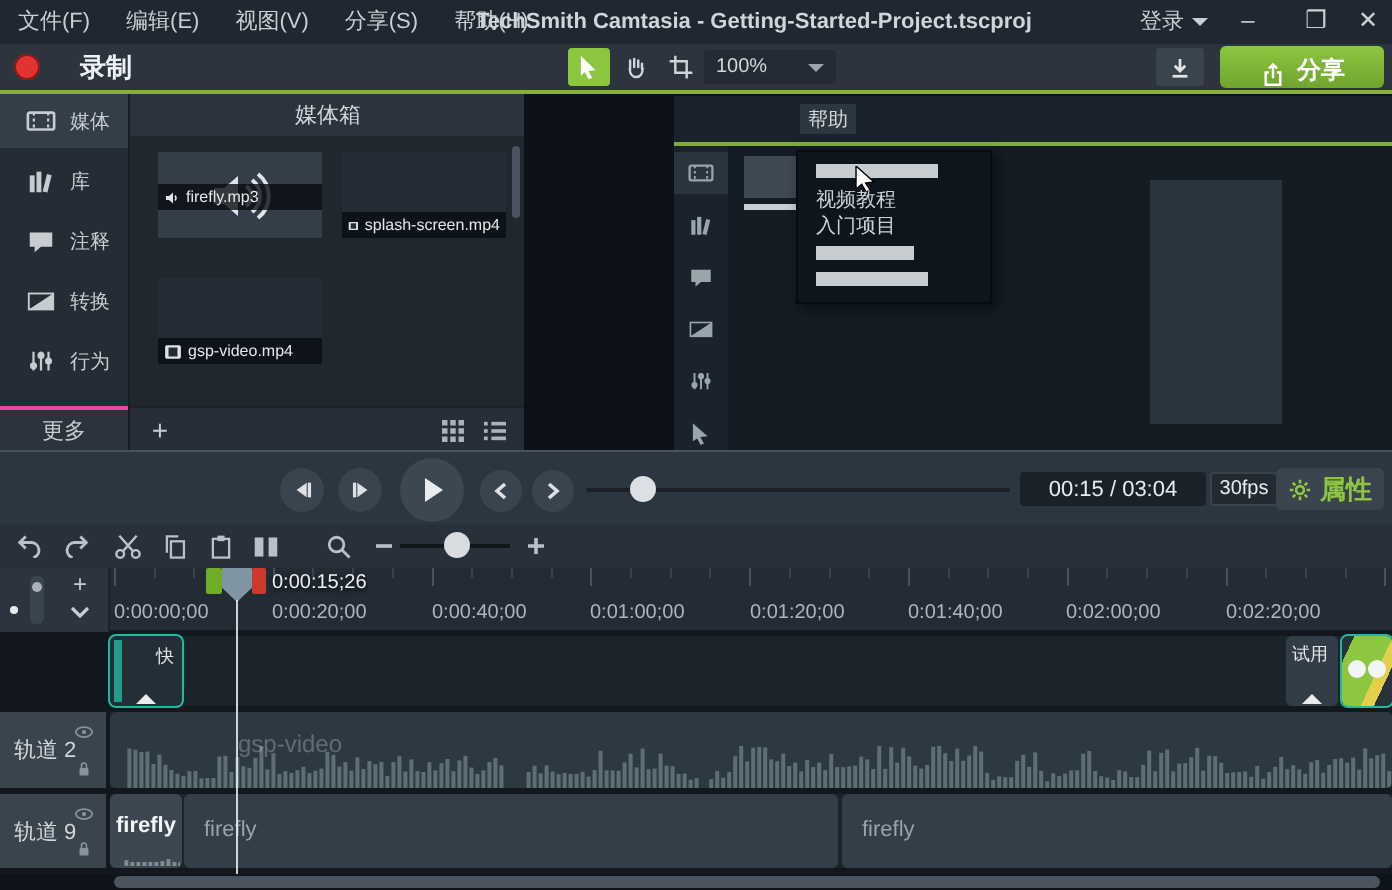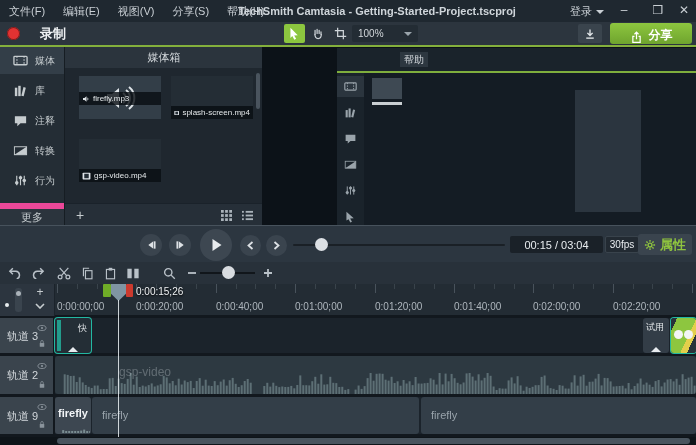--- a/index.html
+++ b/index.html
@@ -364,6 +364,16 @@
           </div>
           <div class="vthumb"></div>
           <div class="vbar"></div>
+          <div class="vmenu">
+            <div class="bar" style="left:9px;top:6px;width:61px"></div>
+            <svg style="position:absolute;left:28px;top:7px" width="11" height="13" viewBox="0 0 11 13">
+                <path d="M1 0l9 8-4.2.5 2.3 3.6-2 .9-2.2-3.8L1 11.5z" fill="#fff" stroke="#000" stroke-width=".7"></path>
+              </svg>
+            <div class="vmenu-text" style="top:17px">视频教程</div>
+            <div class="vmenu-text" style="top:30px">入门项目</div>
+            <div class="bar" style="left:9px;top:47px;width:49px"></div>
+            <div class="bar" style="left:9px;top:60px;width:56px"></div>
+          </div>
           <div class="vpanel"></div>
         </div>
       </div>

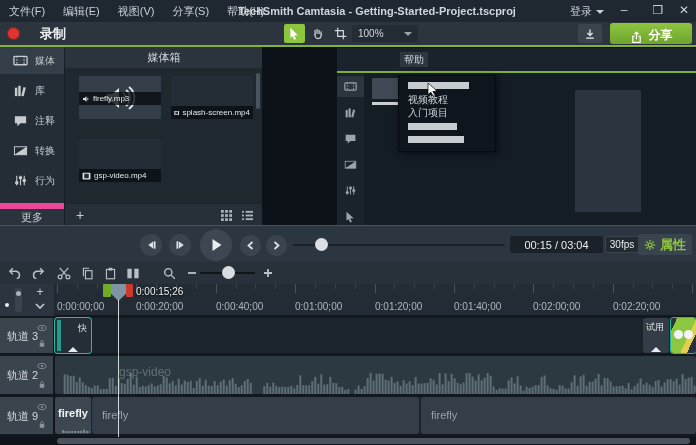--- a/index.html
+++ b/index.html
@@ -35,7 +35,7 @@
   .side-item{position:absolute;left:0;width:64px;height:27px;display:flex;align-items:center;padding-left:13px;gap:7px;font-size:10px;color:#c6cccf;}
   .side-item.sel{background:#333e48;}
   .side-item svg{flex:none;}
-  .more-bar{position:absolute;left:0;bottom:0;width:64px;height:22px;background:#2b343d;display:flex;align-items:center;justify-content:center;font-size:11px;color:#c6cccf;border-top:6px solid #ec4899;}
+  .more-bar{position:absolute;left:0;bottom:0;width:64px;height:22px;background:#2b343d;display:flex;align-items:center;justify-content:center;font-size:11px;color:#c6cccf;border-top:2px solid #ec4899;}
 
   .mediabin{position:absolute;left:64px;top:0;width:198px;height:178px;background:#1f272f;border-left:1px solid #161d23;}
   .bin-header{position:absolute;left:0;top:0;width:198px;height:21px;background:#2b343d;display:flex;align-items:center;justify-content:center;font-size:11px;color:#d3d8dc;}

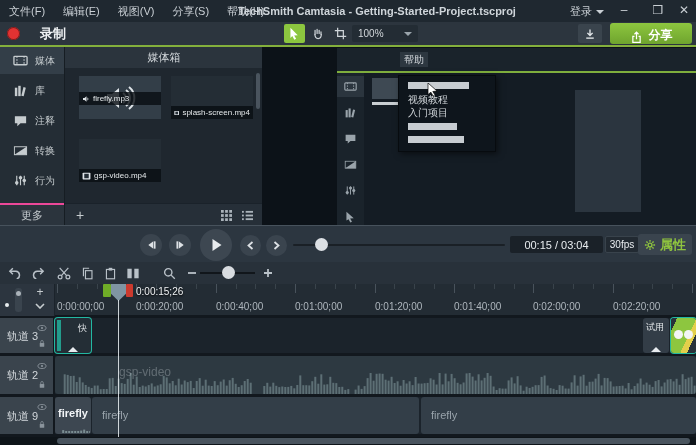--- a/index.html
+++ b/index.html
@@ -517,21 +517,6 @@
   <div class="abs tracks">
 
     <div class="trow" style="top:2px;height:35px">
-      <div class="thead">
-        <span class="tname">轨道 3</span>
-        <span class="teye">
-            <svg width="10" height="8" viewBox="0 0 16 11">
-              <ellipse cx="8" cy="5.5" rx="6.5" ry="4" fill="none" stroke="currentColor" stroke-width="1.4"></ellipse>
-              <circle cx="8" cy="5.5" r="1.7" fill="currentColor"></circle>
-            </svg>
-          </span>
-        <span class="tlock">
-            <svg width="8" height="9" viewBox="0 0 16 17">
-              <rect x="3.5" y="7.5" width="9" height="7.5" rx="1" fill="currentColor"></rect>
-              <path d="M5.5 7.5V5a2.5 2.5 0 015 0v2.5" fill="none" stroke="currentColor" stroke-width="1.6"></path>
-            </svg>
-          </span>
-      </div>
       <div class="lane">
         <div class="clip selected" style="left:0;top:0;width:36px;height:35px;background:#242e36">
           <div style="position:absolute;left:2px;top:2px;bottom:2px;width:4px;background:rgba(35,184,162,.8)"></div>

